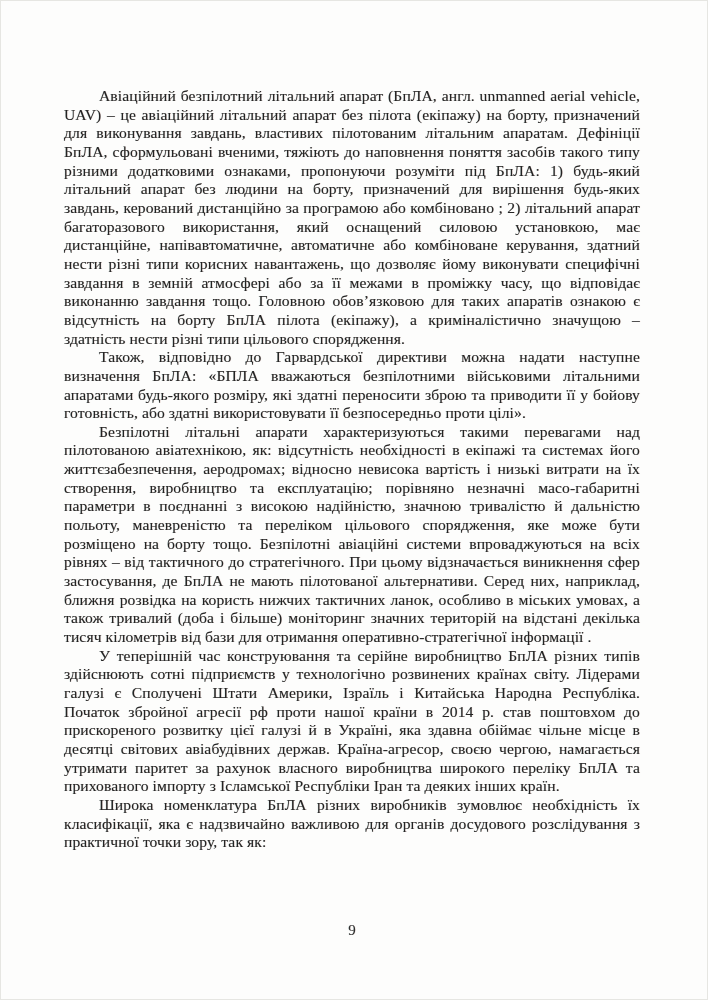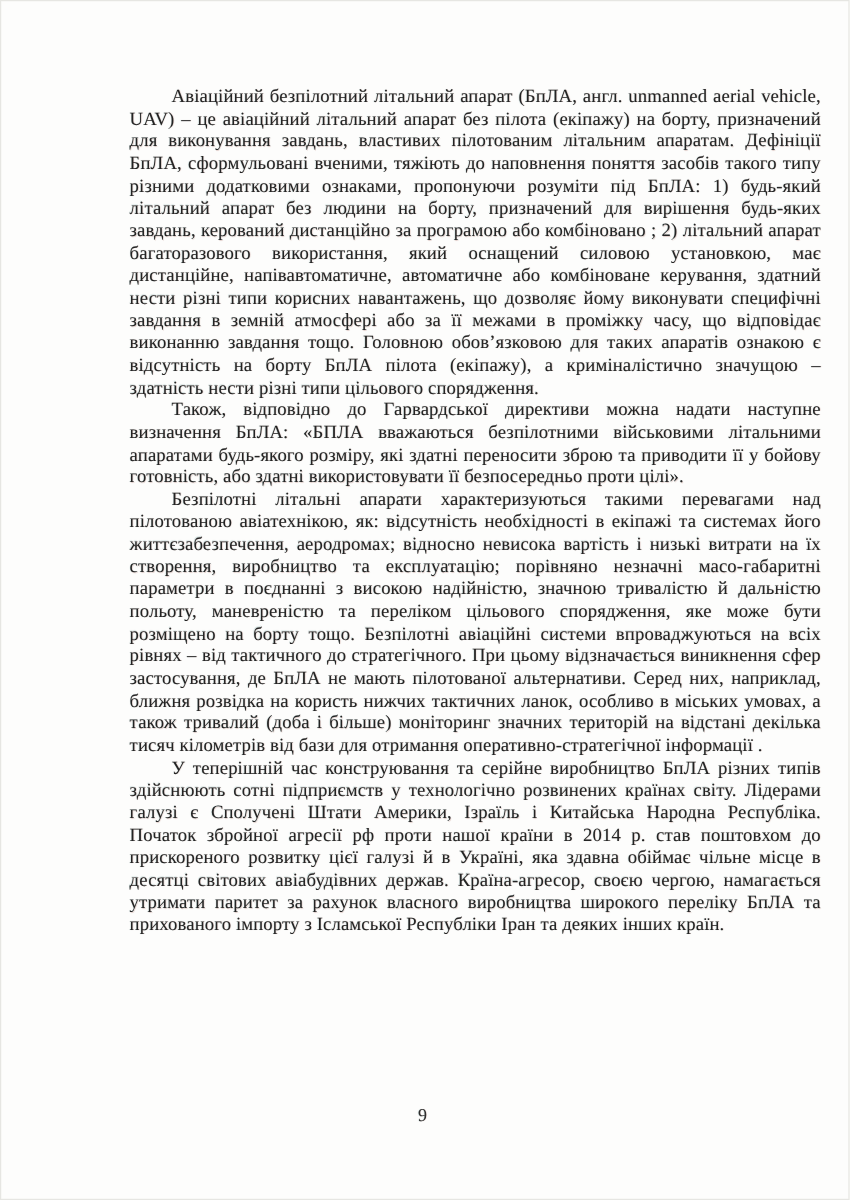--- a/index.html
+++ b/index.html
@@ -24,14 +24,13 @@
   .text-body {
     position: absolute;
     left: 63px;
-    top: 71px;
+    top: 86px;
     width: 576px;
     color: #242424;
     font-size: 15.6px;
     line-height: 18.65px;
     text-align: justify;
     letter-spacing: 0.1px;
-    margin-left: 44px;
   }
   .text-body p {
     margin: 0;

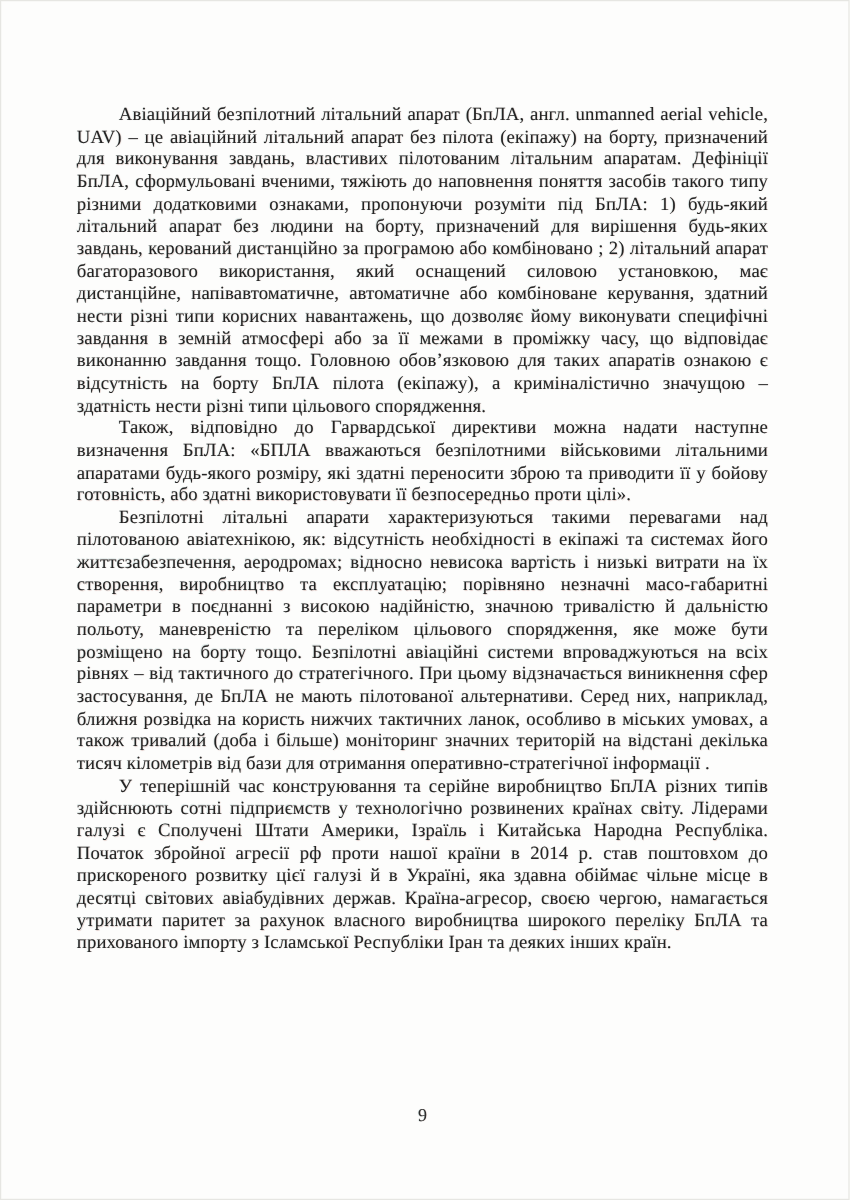--- a/index.html
+++ b/index.html
@@ -69,6 +69,7 @@
 
     <p>У теперішній час конструювання та серійне виробництво БпЛА різних типів здійснюють сотні підприємств у технологічно розвинених країнах світу. Лідерами галузі є Сполучені Штати Америки, Ізраїль і Китайська Народна Республіка. Початок збройної агресії рф проти нашої країни в 2014 р. став поштовхом до прискореного розвитку цієї галузі й в Україні, яка здавна обіймає чільне місце в десятці світових авіабудівних держав. Країна-агресор, своєю чергою, намагається утримати паритет за рахунок власного виробництва широкого переліку БпЛА та прихованого імпорту з Ісламської Республіки Іран та деяких інших країн.</p>
 
+    <p>Широка номенклатура БпЛА різних виробників зумовлює необхідність їх класифікації, яка є надзвичайно важливою для органів досудового розслідування з практичної точки зору, так як:</p>
 
   </div>
 

